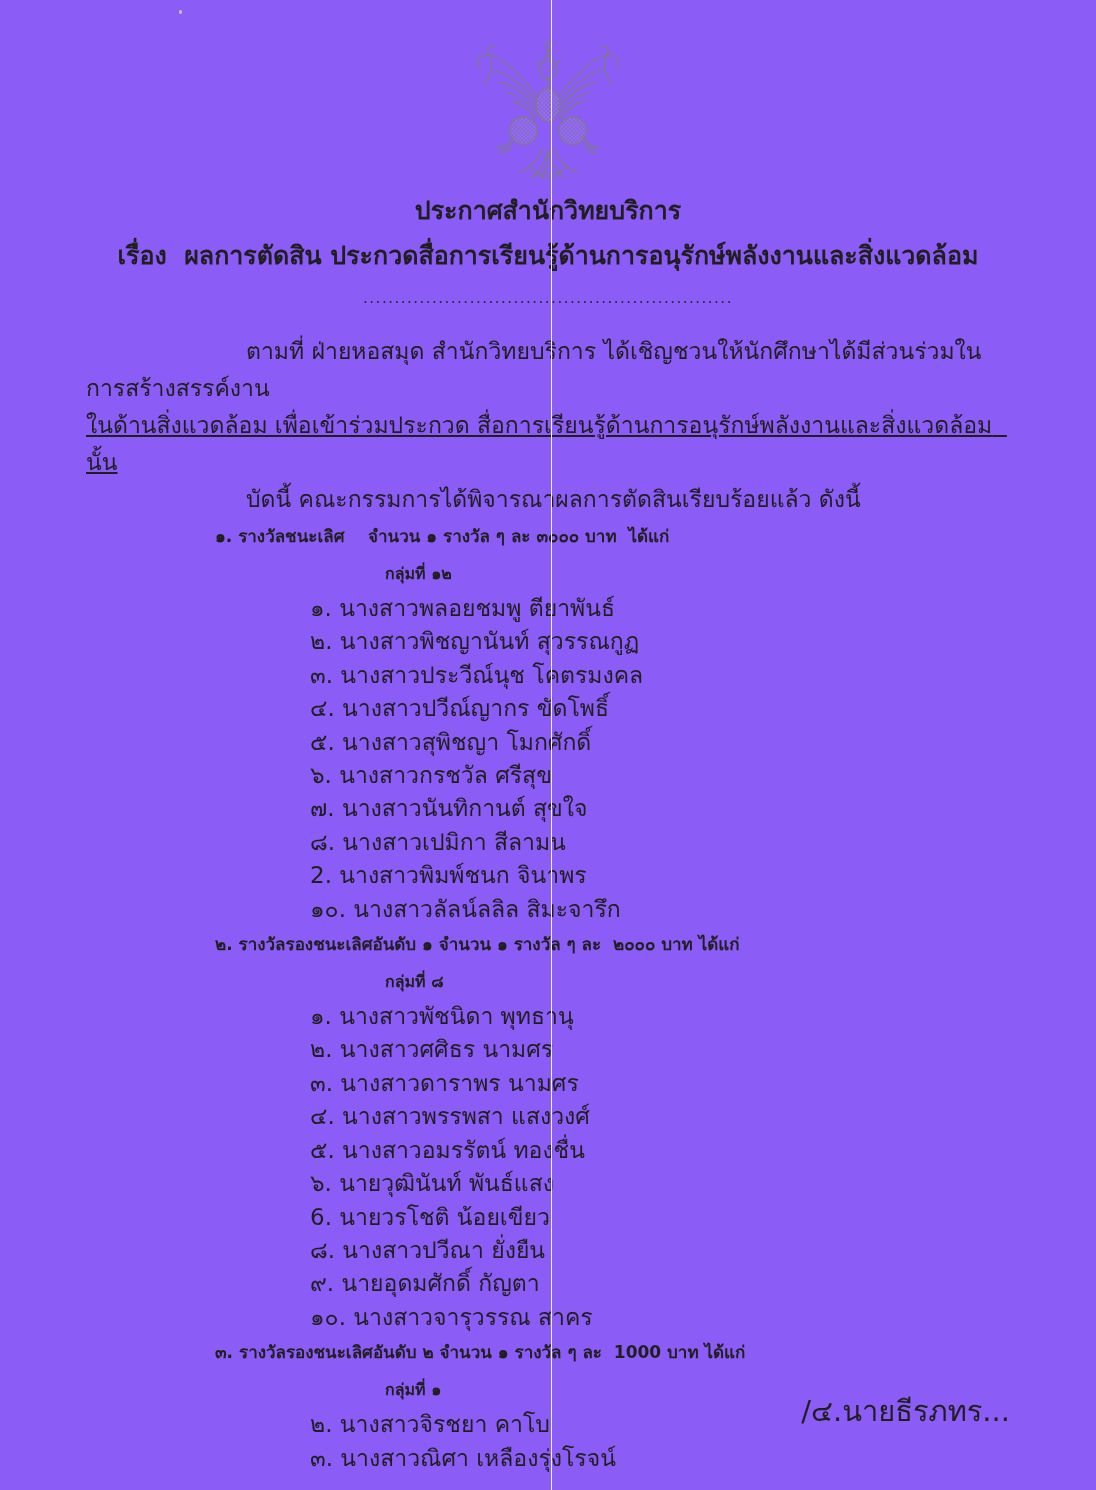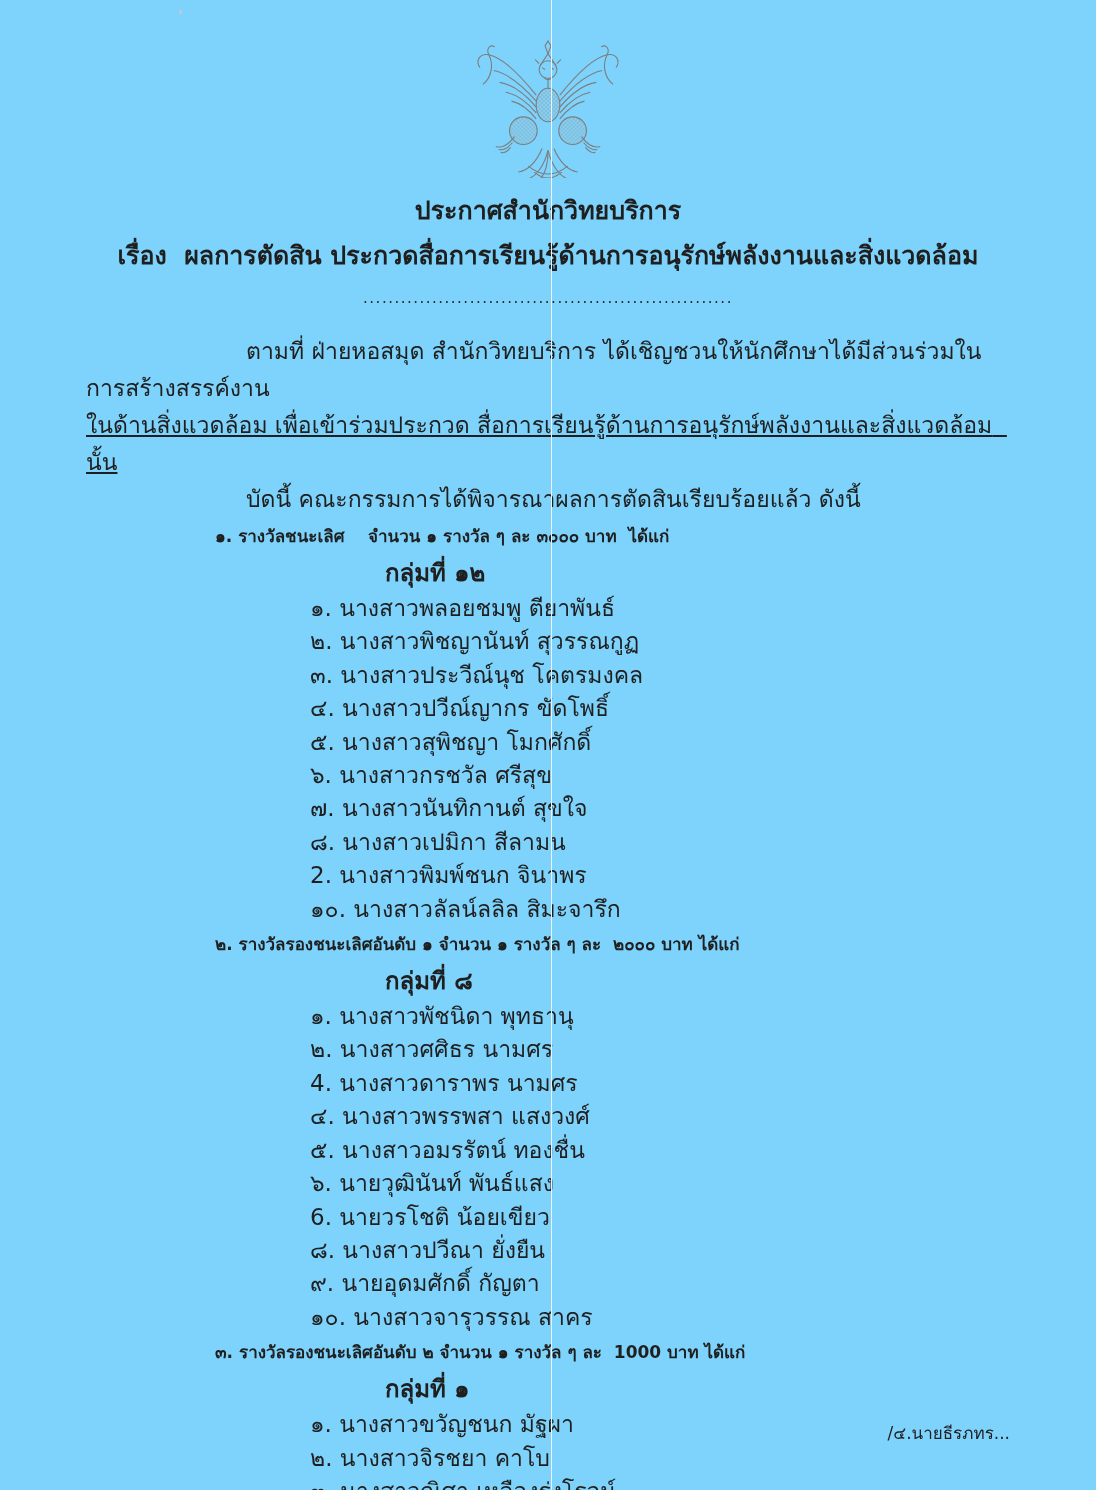--- a/index.html
+++ b/index.html
@@ -5,7 +5,7 @@
   html,body{margin:0;padding:0;background:#e9e9e9;}
   .page{
     width:1096px;height:1490px;margin:0 auto;position:relative;
-    background:#7dd3fc;overflow:hidden;
+    background:#8b5cf6;overflow:hidden;
     font-family:"DejaVu Sans","Liberation Sans",sans-serif;
     color:#1f1f1f;
   }

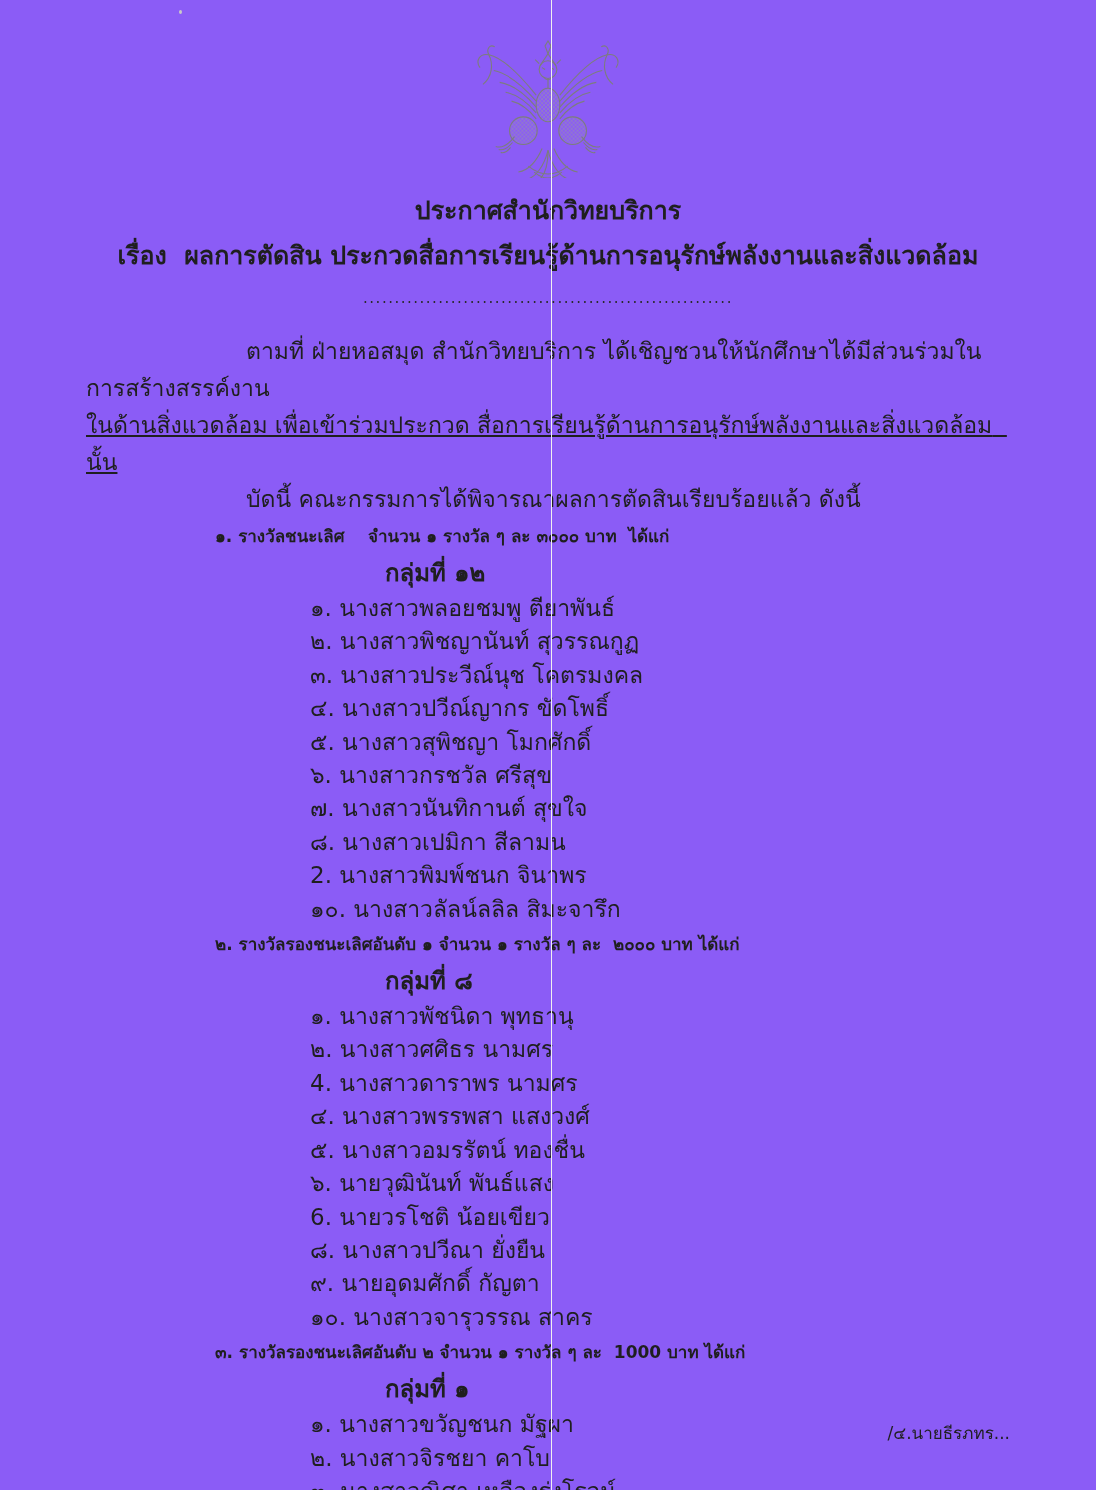--- a/index.html
+++ b/index.html
@@ -35,7 +35,7 @@
     white-space:pre-wrap;
   }
   .group-label{
-    font-size:24px;font-weight:bold;margin-left:299px;line-height:37px;
+    font-size:16px;font-weight:bold;margin-left:299px;line-height:37px;
     white-space:pre-wrap;
   }
   .name-line{

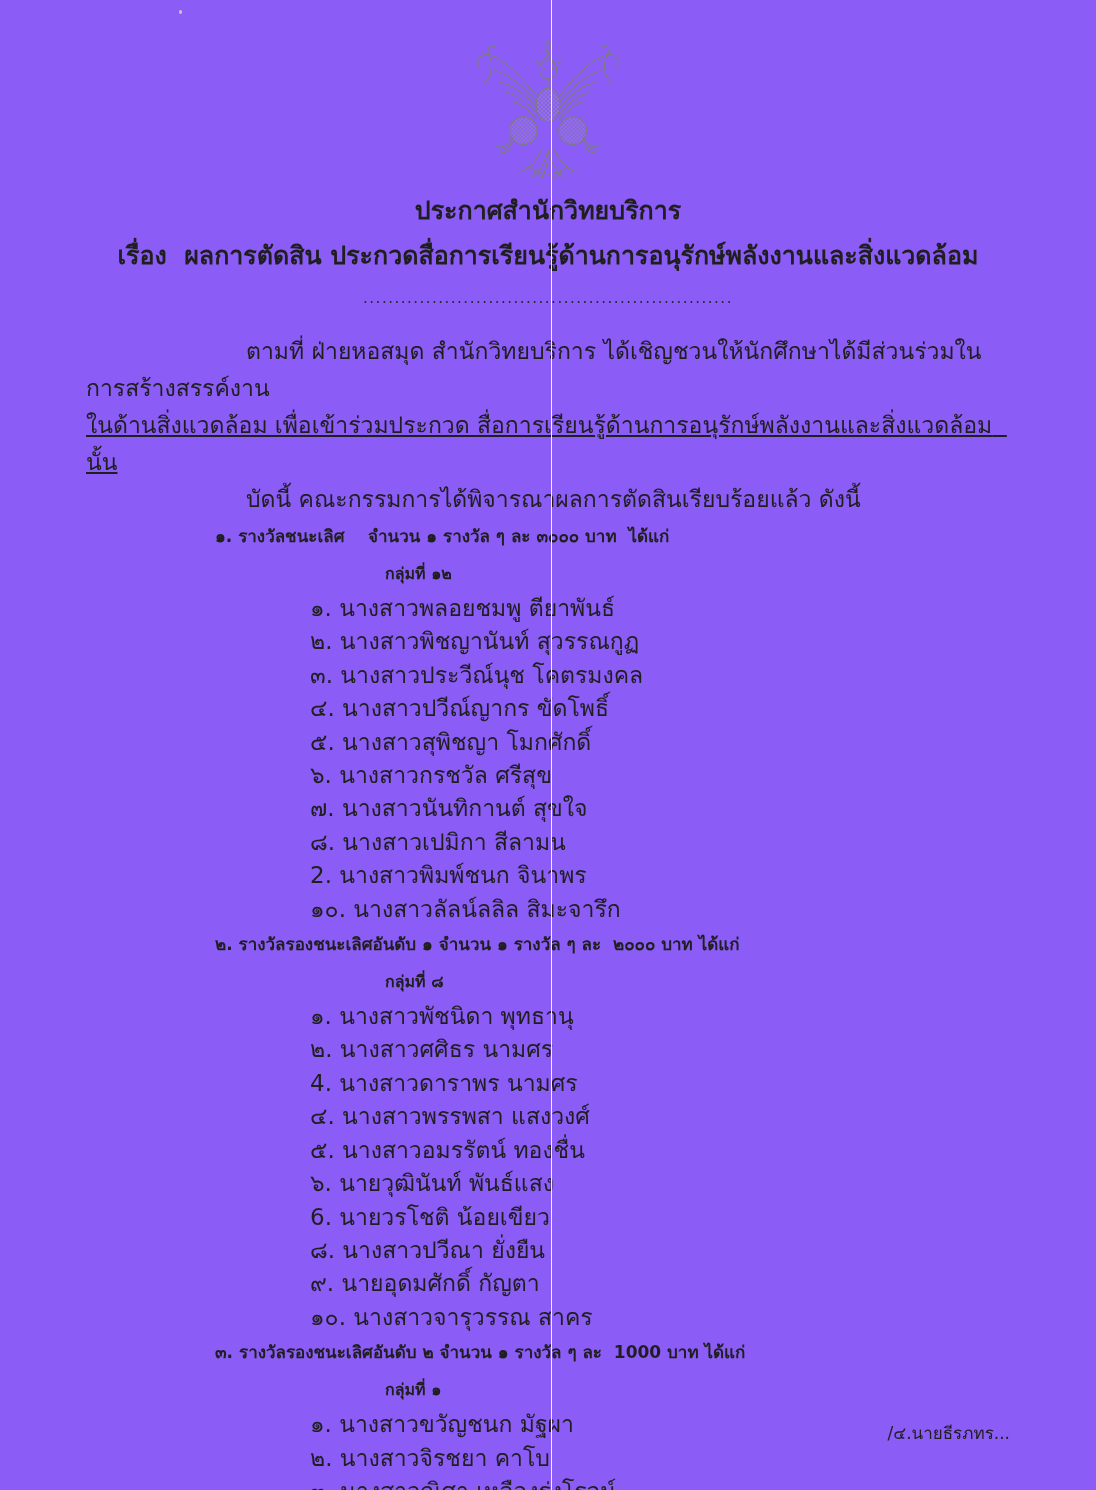--- a/index.html
+++ b/index.html
@@ -134,7 +134,7 @@
       <div class="group-label">กลุ่มที่ ๘</div>
       <div class="name-line">๑. นางสาวพัชนิดา พุทธานุ</div>
       <div class="name-line">๒. นางสาวศศิธร นามศร</div>
-      <div class="name-line">4. นางสาวดาราพร นามศร</div>
+      <div class="name-line">๓. นางสาวดาราพร นามศร</div>
       <div class="name-line">๔. นางสาวพรรพสา แสงวงศ์</div>
       <div class="name-line">๕. นางสาวอมรรัตน์ ทองชื่น</div>
       <div class="name-line">๖. นายวุฒินันท์ พันธ์แสง</div>

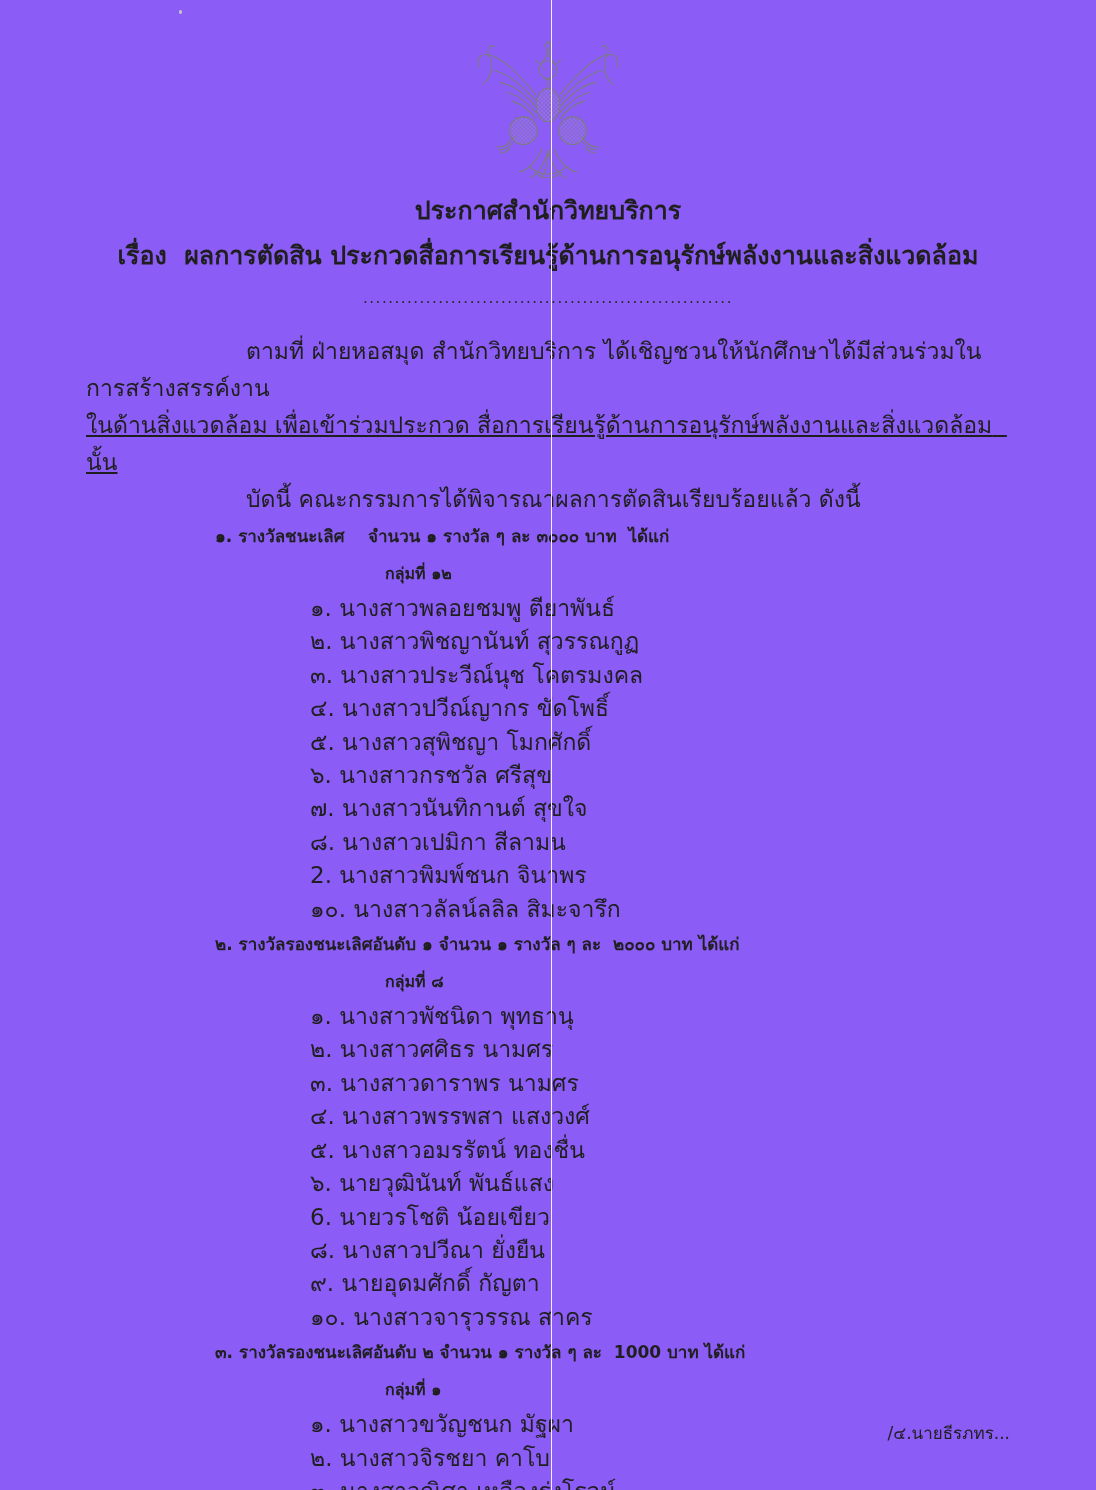--- a/index.html
+++ b/index.html
@@ -147,7 +147,6 @@
     <div>
       <div class="section-heading">๓. รางวัลรองชนะเลิศอันดับ ๒ จำนวน ๑ รางวัล ๆ ละ  1000 บาท ได้แก่</div>
       <div class="group-label">กลุ่มที่ ๑</div>
-      <div class="name-line">๑. นางสาวขวัญชนก มัฐผา</div>
       <div class="name-line">๒. นางสาวจิรชยา คาโบ</div>
       <div class="name-line">๓. นางสาวณิศา เหลืองรุ่งโรจน์</div>
     </div>

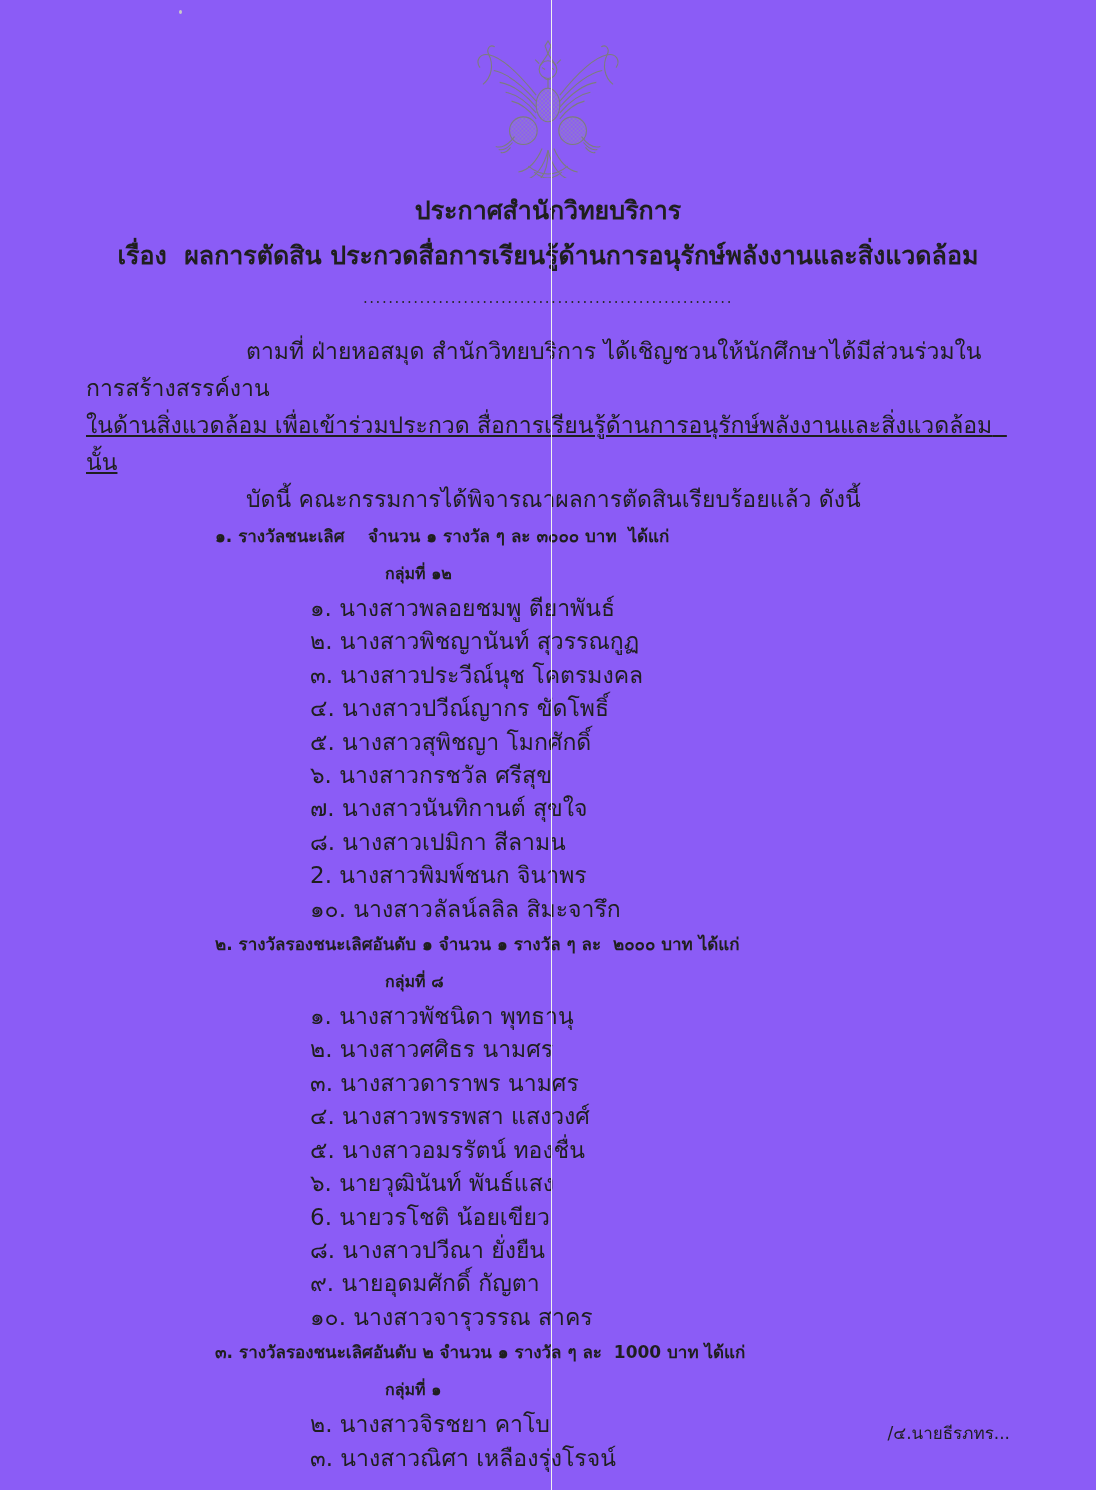--- a/index.html
+++ b/index.html
@@ -42,7 +42,7 @@
     font-size:23px;margin-left:224px;line-height:33.4px;white-space:pre-wrap;
   }
   .footer-line{
-    position:absolute;right:86px;bottom:44px;font-size:17px;
+    position:absolute;right:86px;bottom:56px;font-size:29px;
     white-space:pre-wrap;
   }
   .speck{position:absolute;background:#c9c9c9;border-radius:50%;}

